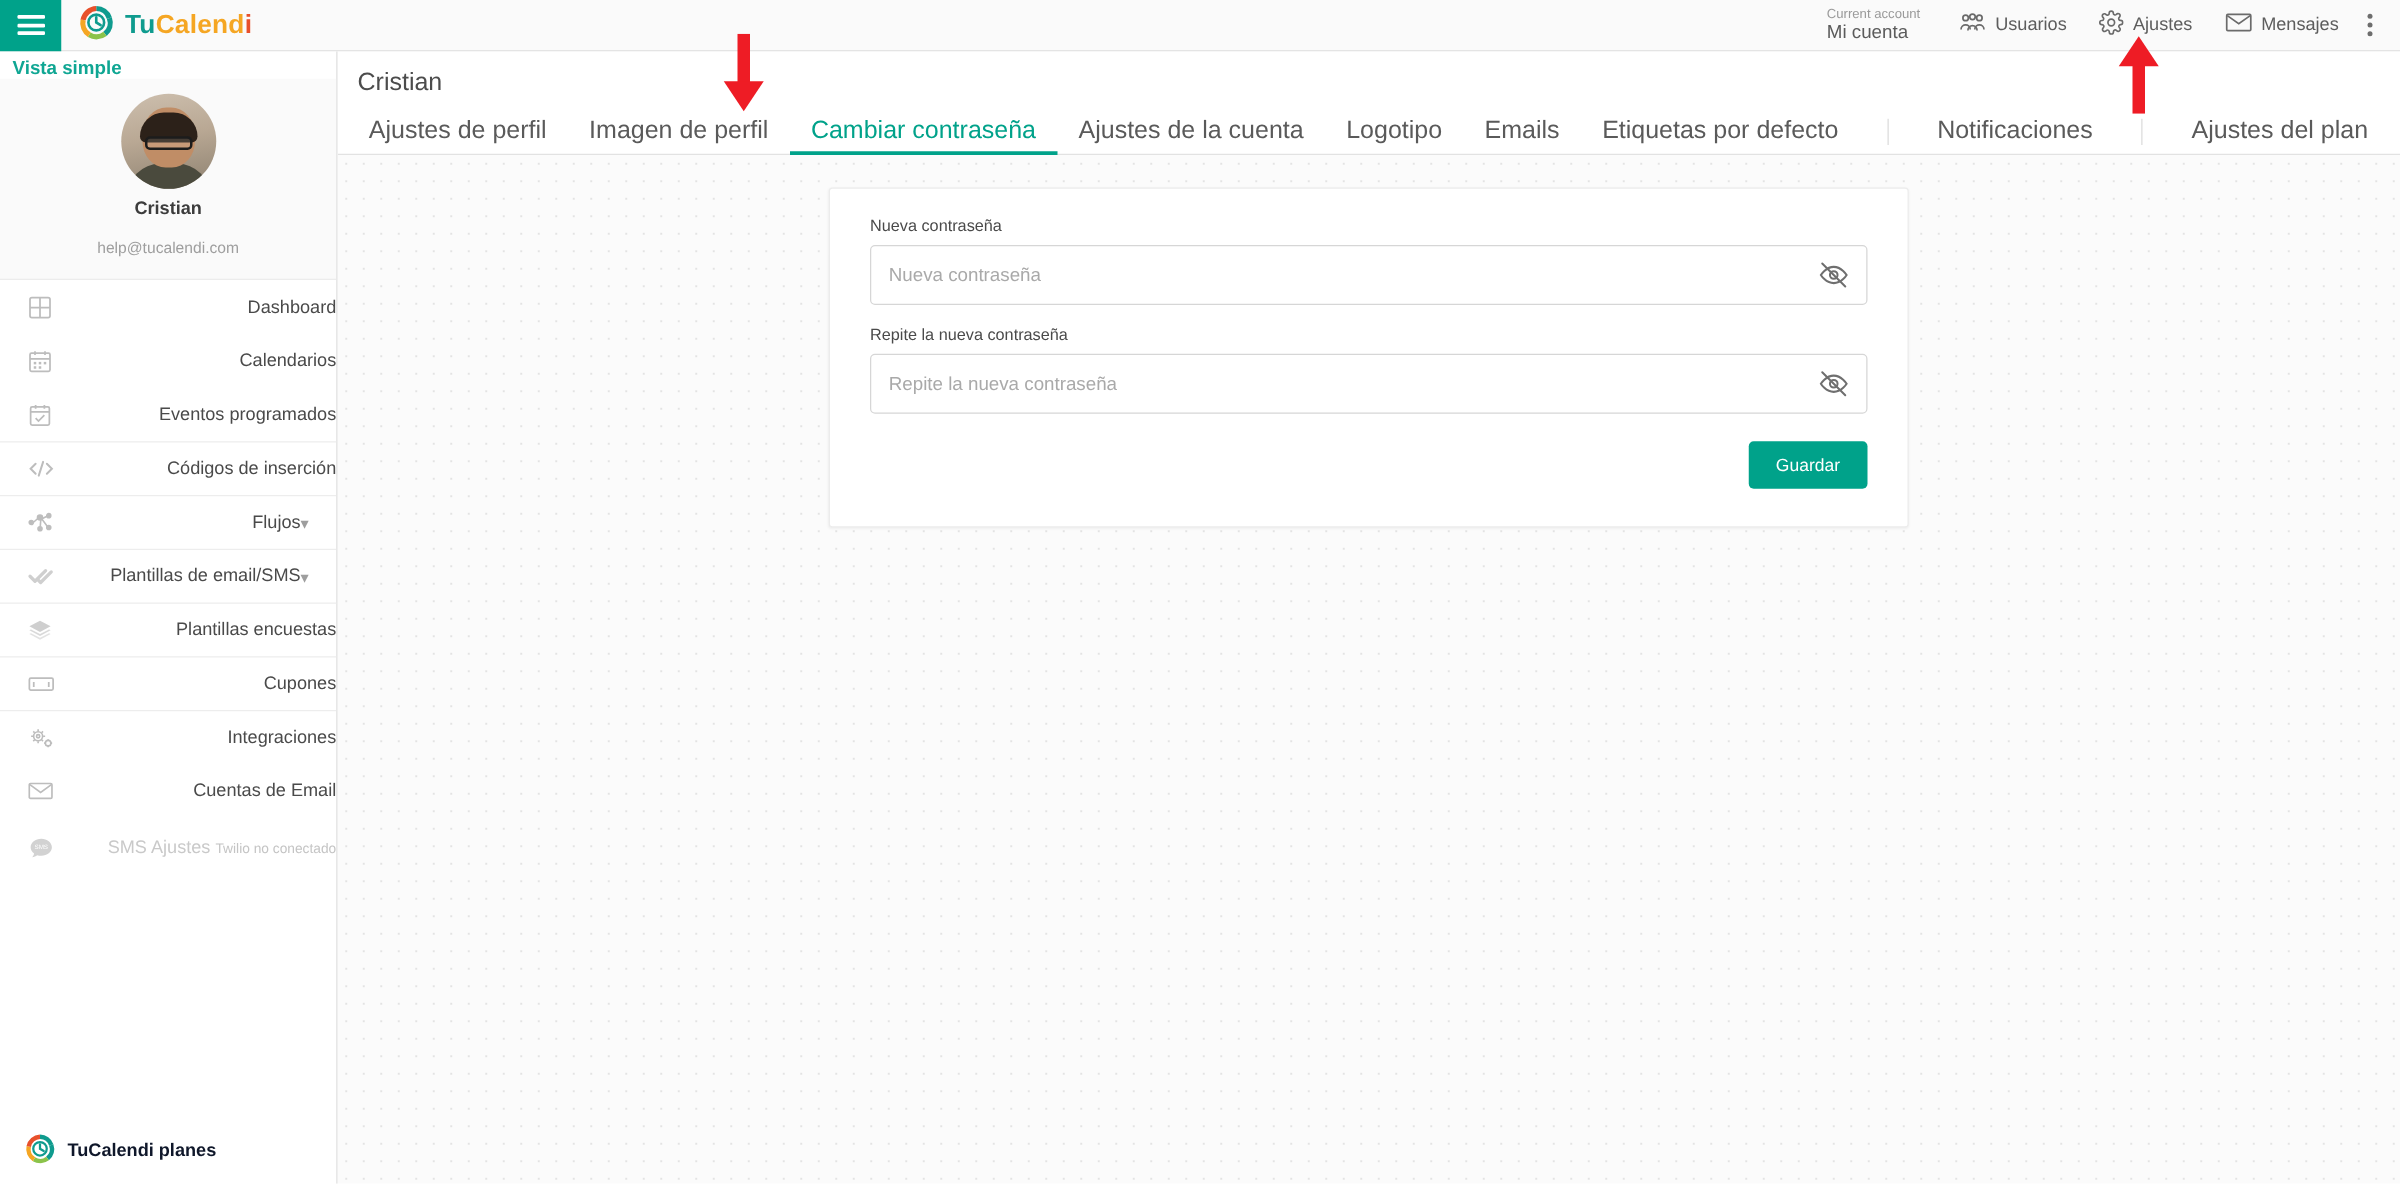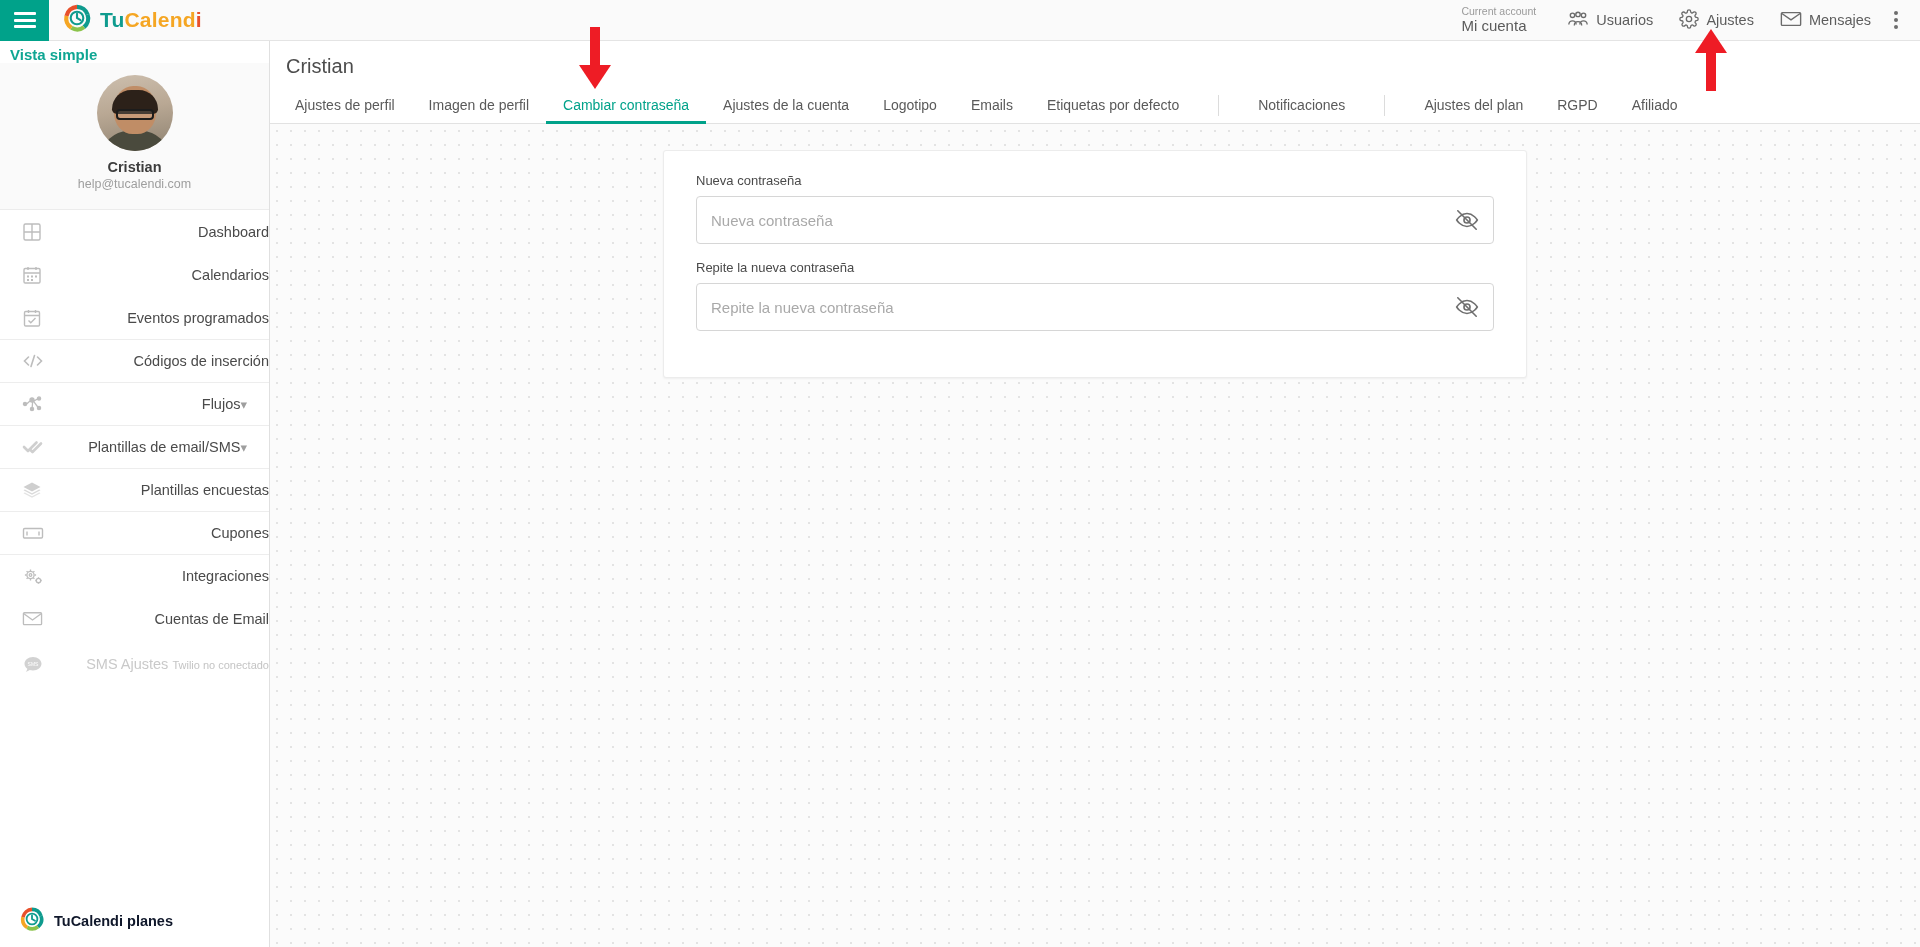--- a/index.html
+++ b/index.html
@@ -122,7 +122,7 @@
   }
   .tab {
     display: flex; align-items: center; padding: 0 17px;
-    font-size: 14px; color: #5a5a5a; cursor: pointer; white-space: nowrap;
+    font-size: 20px; color: #5a5a5a; cursor: pointer; white-space: nowrap;
     border-bottom: 3px solid transparent; margin-bottom: -1px;
   }
   .tab.active { color: #00a28a; border-bottom-color: #00a28a; }

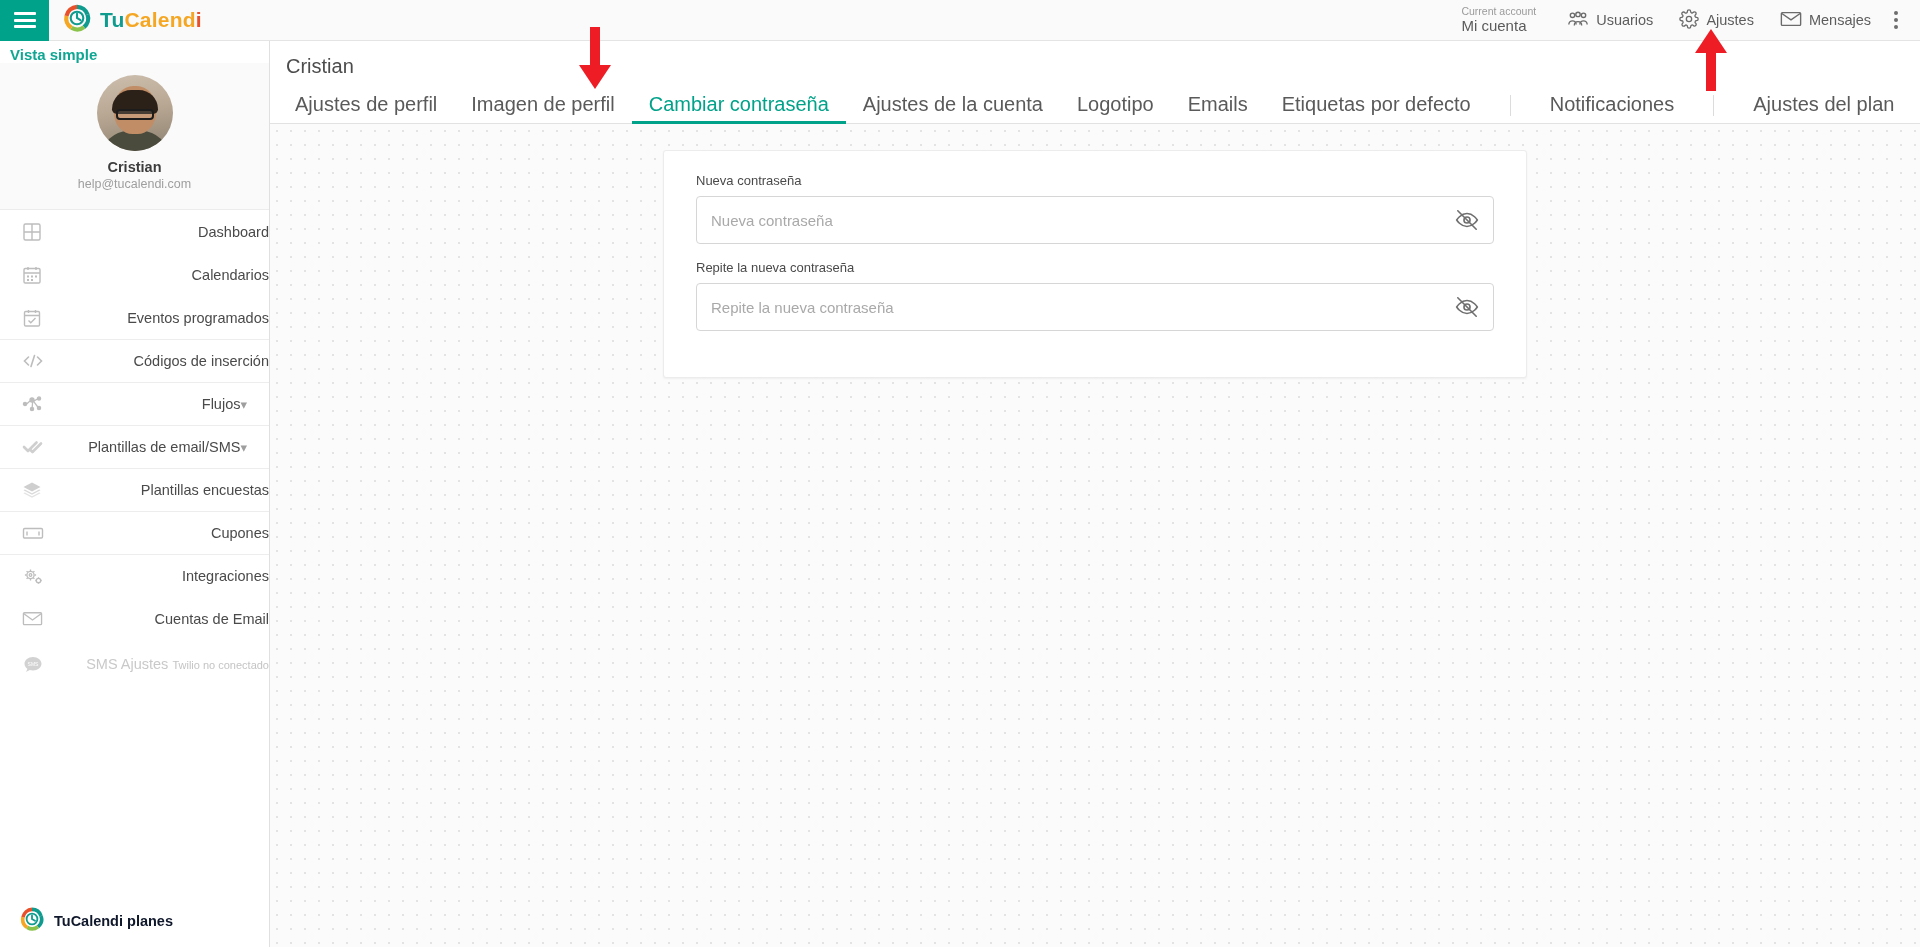--- a/index.html
+++ b/index.html
@@ -82,7 +82,7 @@
     width: 66px; height: 26px; border-radius: 28px 28px 0 0; background: #4a4a3d;
   }
   .pname { font-size: 14.5px; font-weight: bold; color: #3c3c3c; }
-  .pmail { font-size: 12.5px; color: #9e9e9e; margin-top: 2px; }
+  .pmail { font-size: 12.5px; color: #9e9e9e; margin-top: 16px; }
 
   .nav { }
   .nav-item {

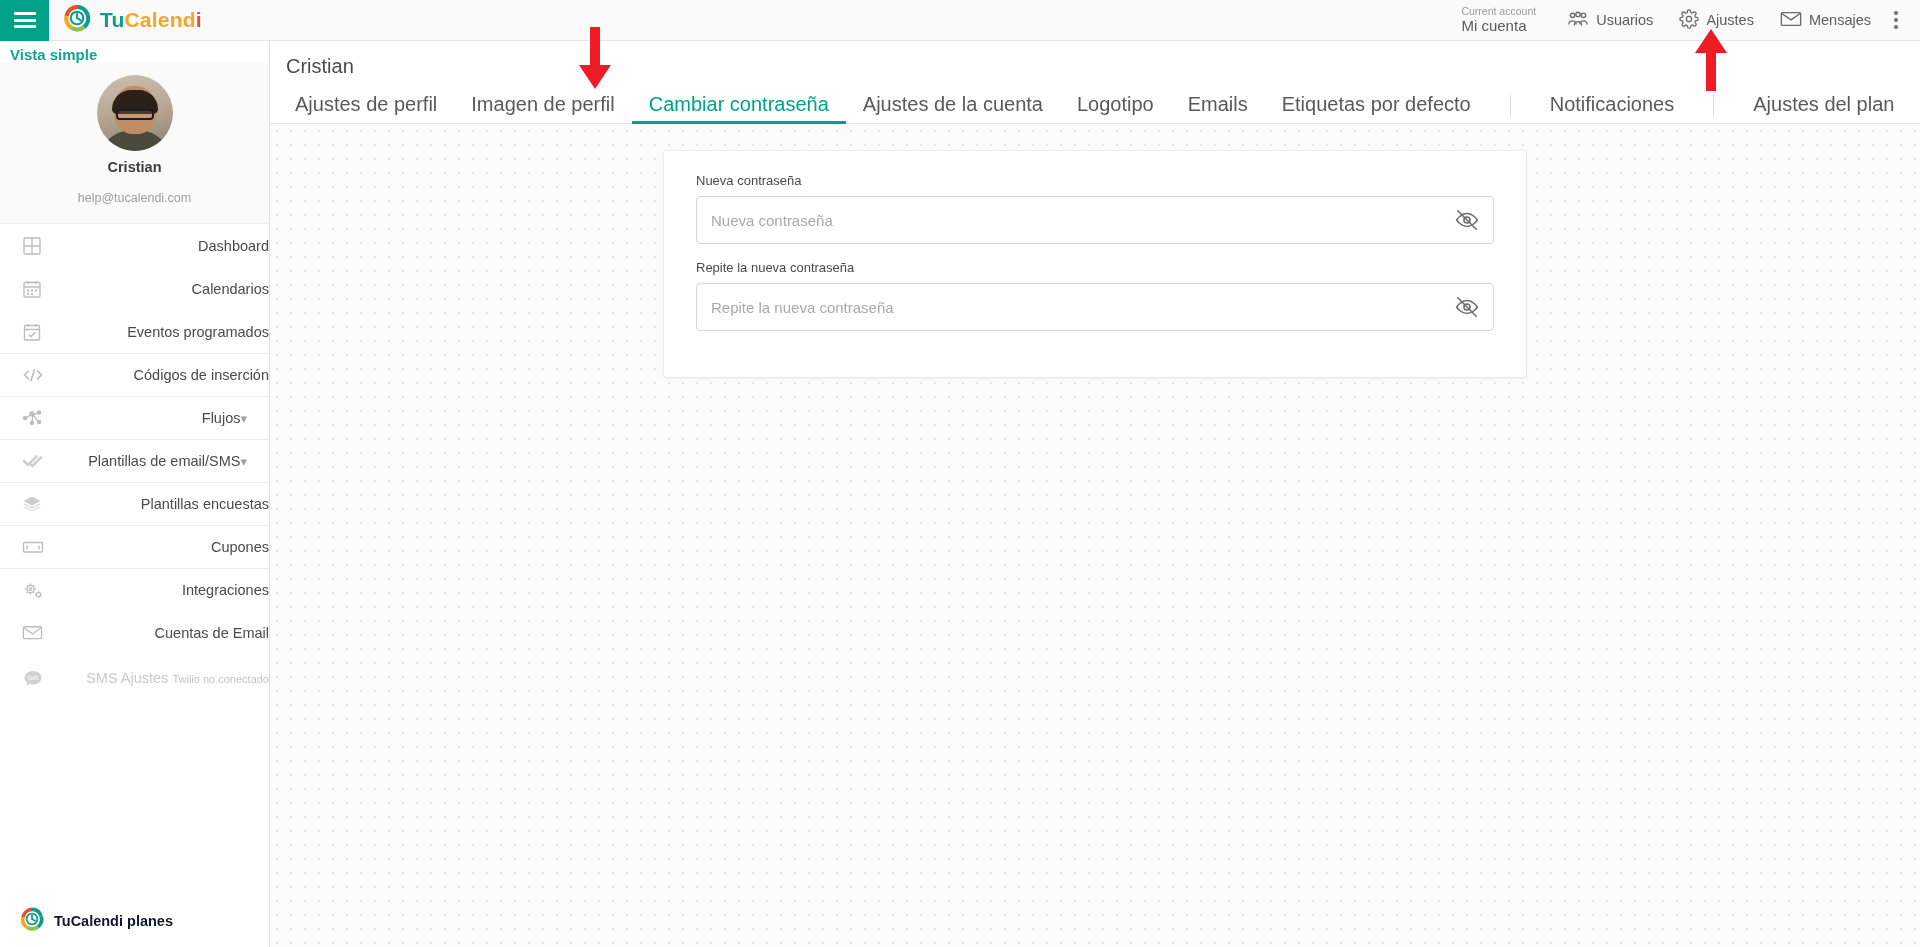--- a/index.html
+++ b/index.html
@@ -460,6 +460,9 @@
           </div>
         </div>
 
+        <div class="actions">
+          <button class="btn-save">Guardar</button>
+        </div>
       </div>
     </div>
   </div>

